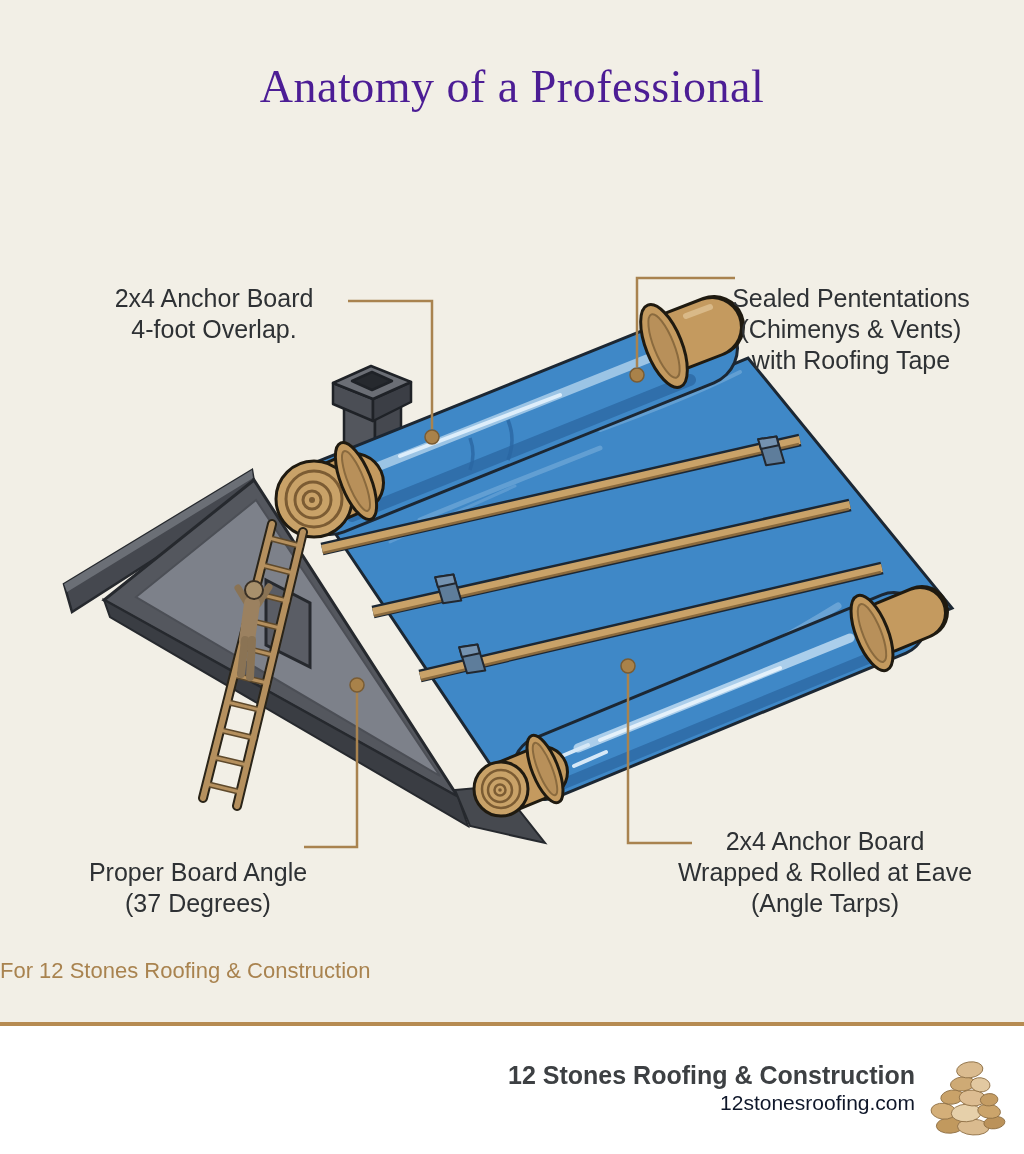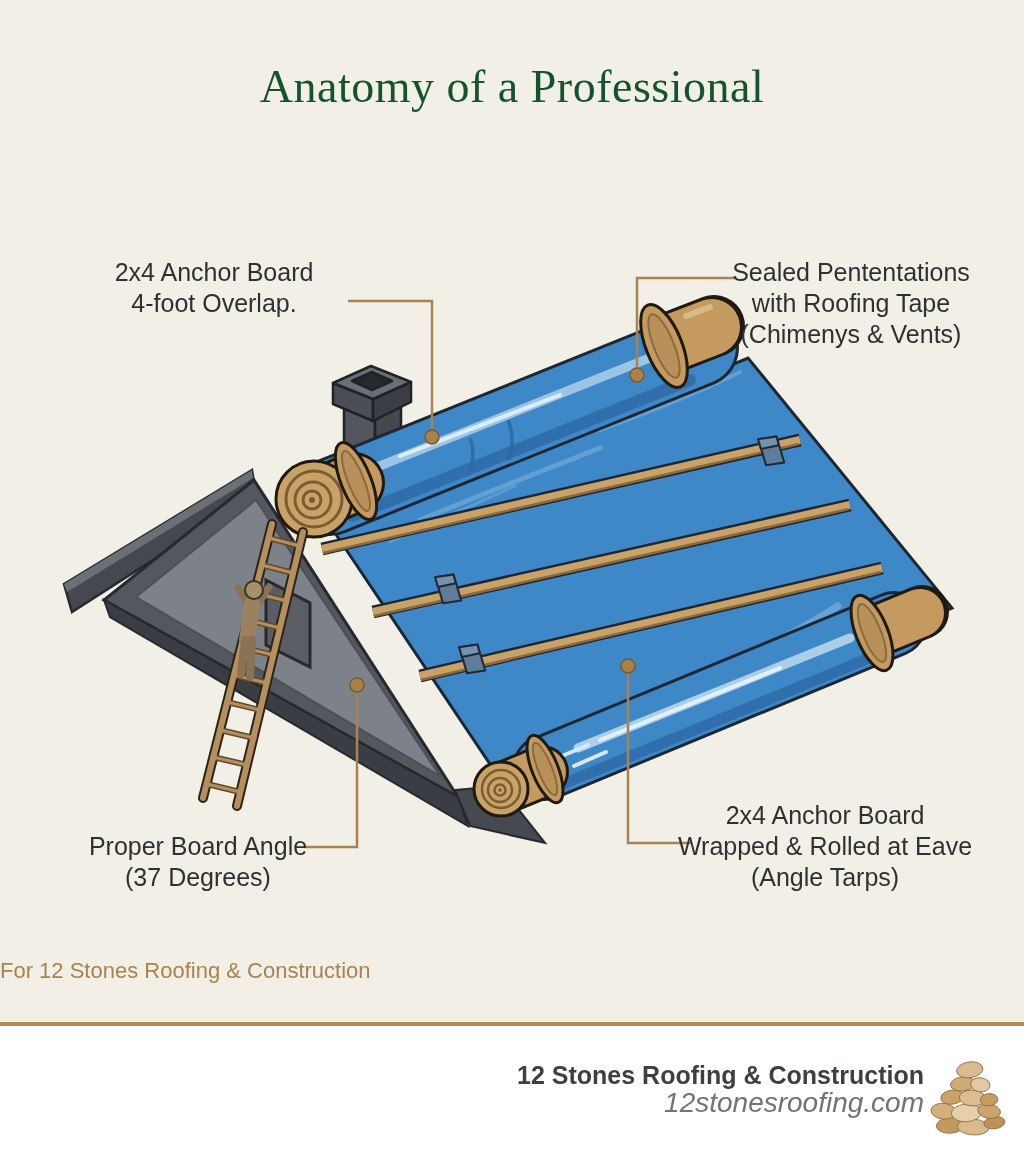--- a/index.html
+++ b/index.html
@@ -18,7 +18,7 @@
     text-align:center;
     font-family:"Liberation Serif",serif;
     font-size:46px;line-height:54px;
-    color:#14532d;letter-spacing:.5px;
+    color:#4c1d95;letter-spacing:.5px;
   }
   
   .scene{

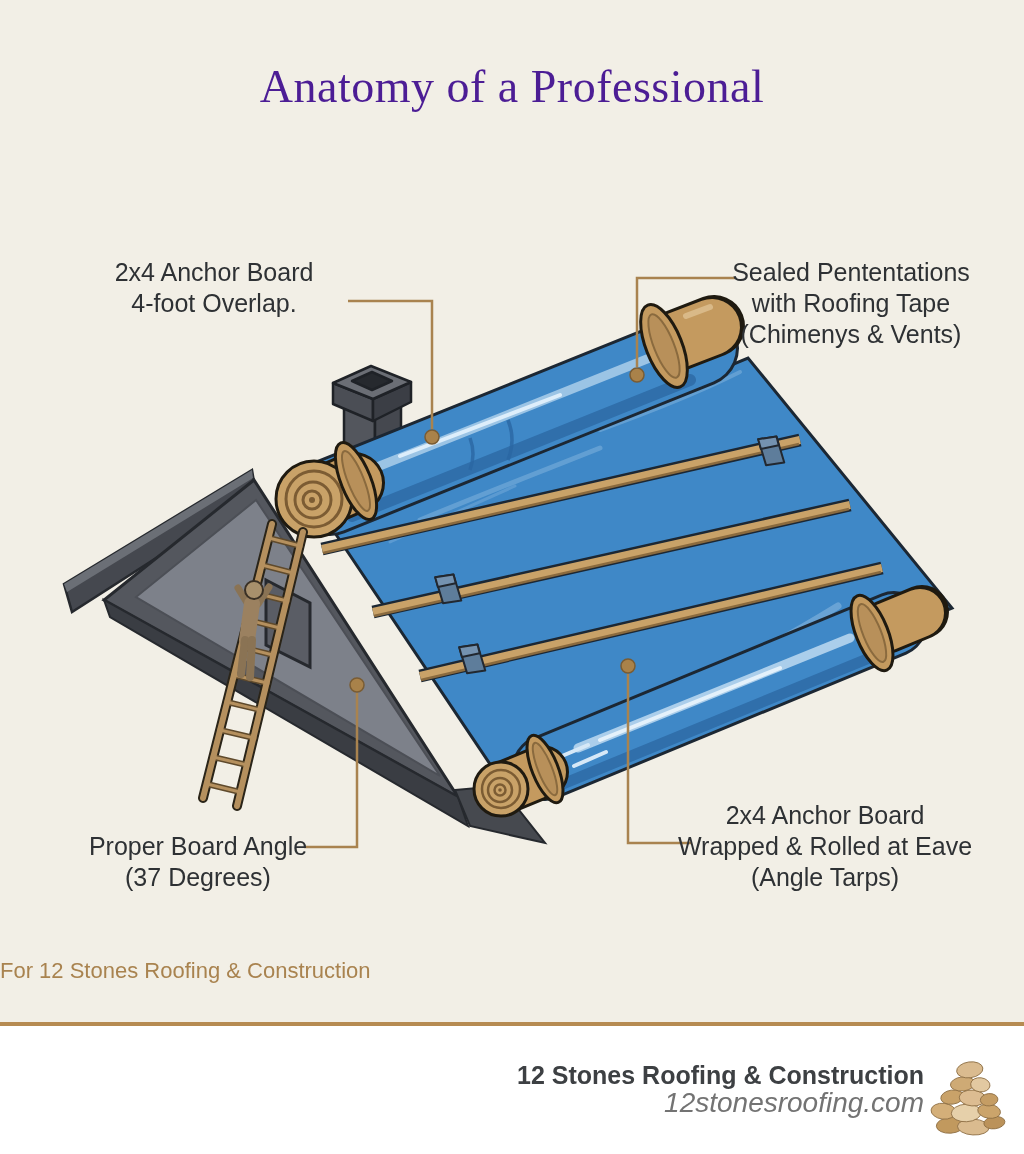--- a/index.html
+++ b/index.html
@@ -31,6 +31,7 @@
     text-align:center;
     font-size:25px;line-height:31px;
     color:#2e3134;
+    margin-top:26px;
   }
   .callout-peak{left:40px;top:257px;width:348px;}
   .callout-penetrations{left:698px;top:257px;width:306px;}

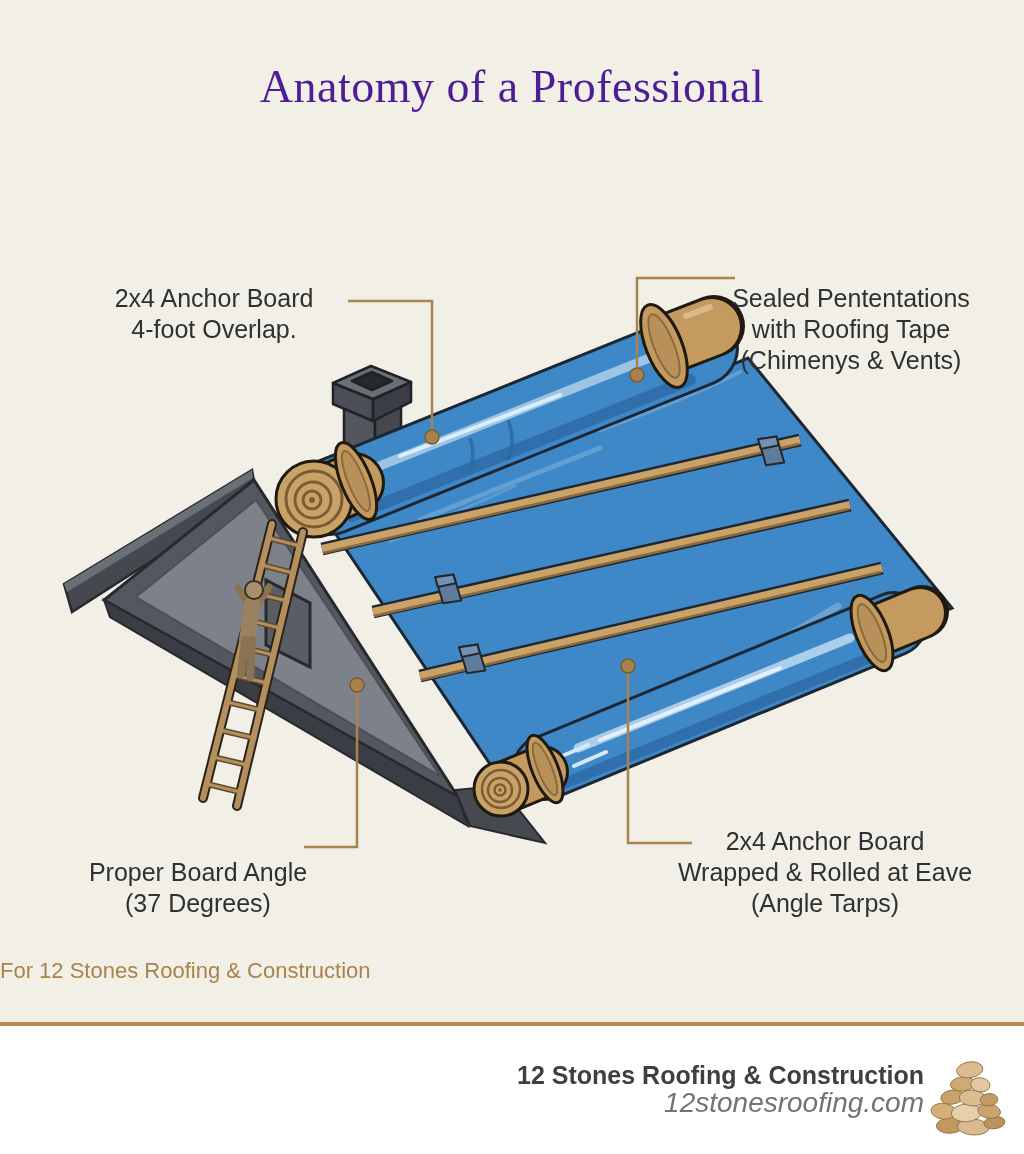--- a/index.html
+++ b/index.html
@@ -255,8 +255,8 @@
 
   <div class="callout callout-penetrations">
     <div>Sealed Pententations</div>
+    <div>(Chimenys &amp; Vents)</div>
     <div>with Roofing Tape</div>
-    <div>(Chimenys &amp; Vents)</div>
   </div>
 
   <div class="callout callout-ladder">

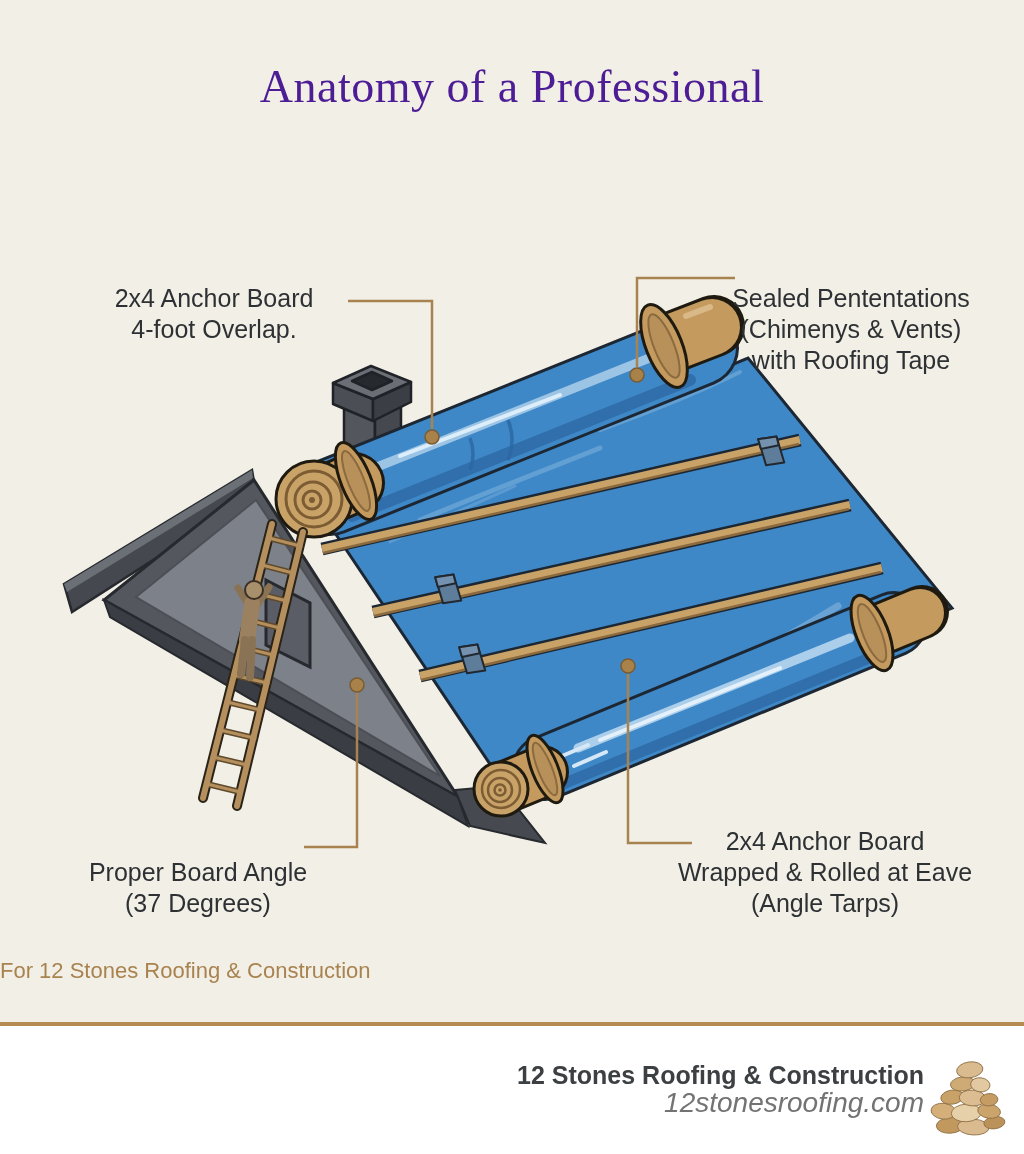--- a/index.html
+++ b/index.html
@@ -54,7 +54,7 @@
   }
   .footer-inner{
     position:absolute;top:30px;right:12px;
-    display:flex;align-items:flex-start;gap:0;justify-content:center;
+    display:flex;align-items:flex-start;gap:9px;justify-content:center;
   }
   .footer-text{text-align:right;padding-top:4px;}
   .footer-brand{

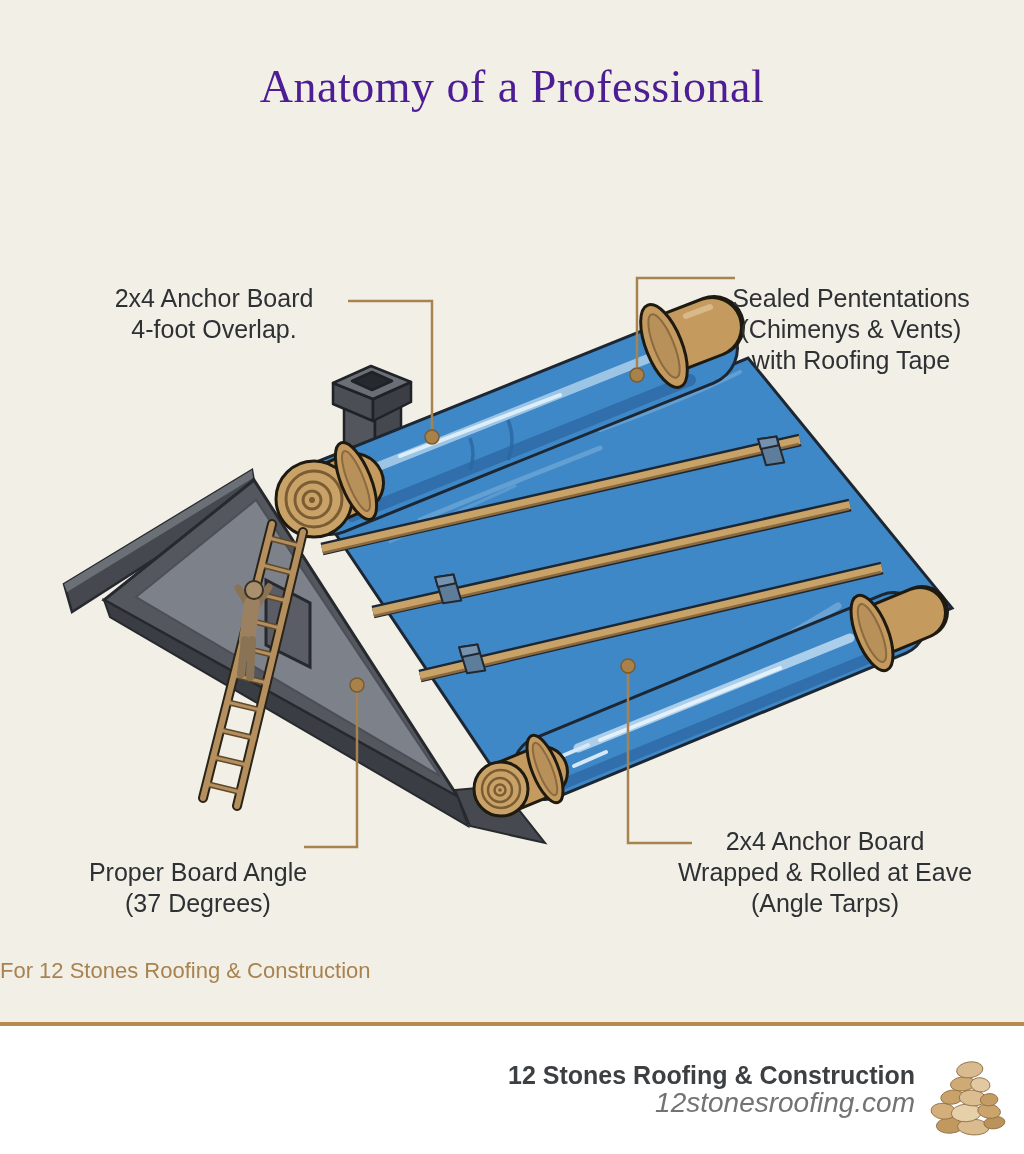--- a/index.html
+++ b/index.html
@@ -61,7 +61,7 @@
     font-size:25px;font-weight:bold;color:#3d4043;line-height:30px;
   }
   .footer-site{
-    font-size:28px;color:#737373;line-height:26px;font-style:italic;
+    font-size:21px;color:#0f172a;line-height:26px;
   }
   .footer-logo{width:88px;height:84px;}
 </style>

